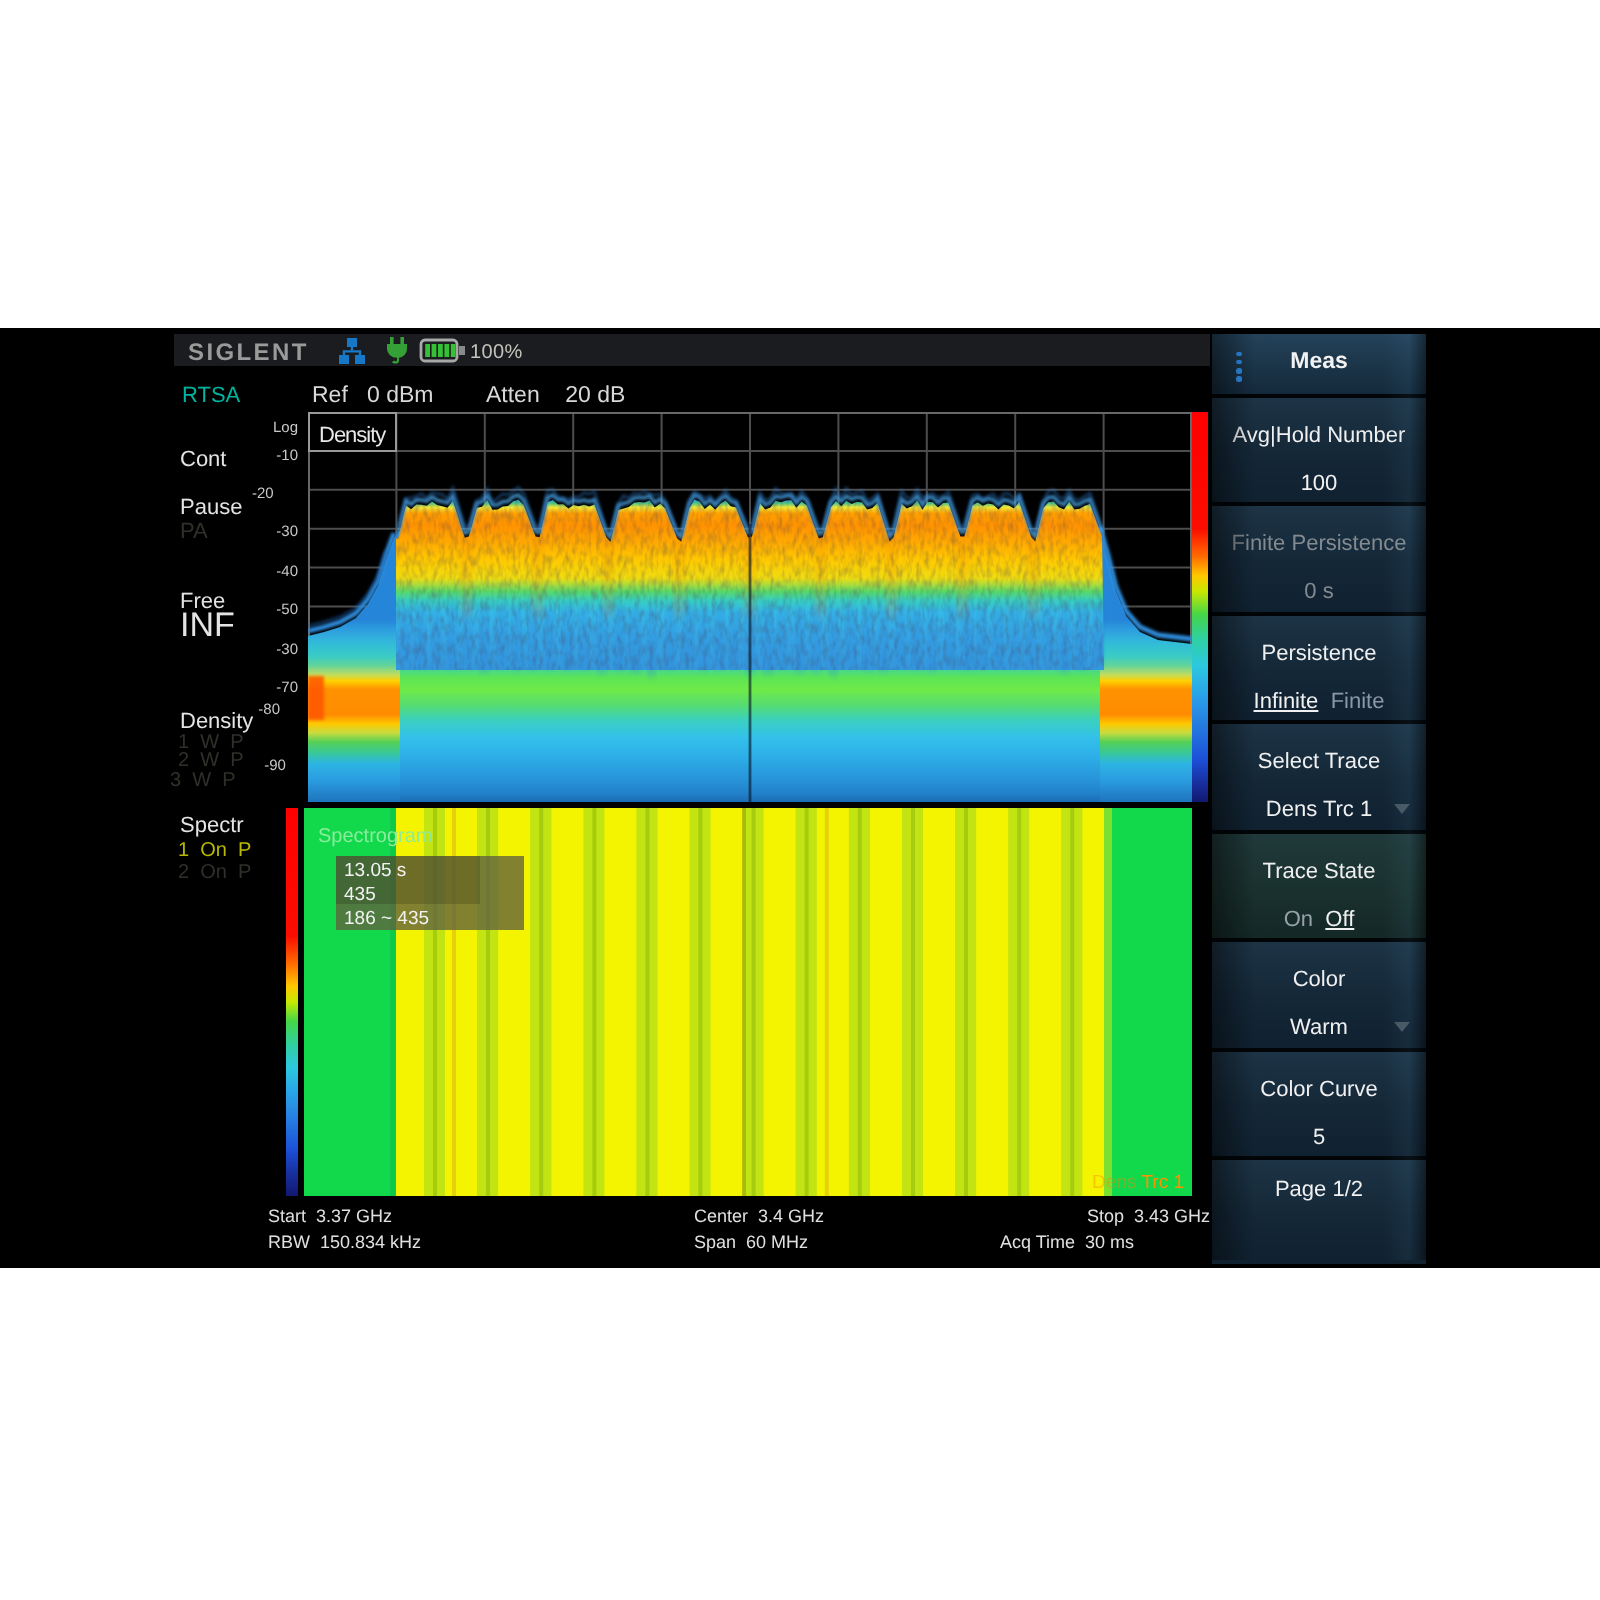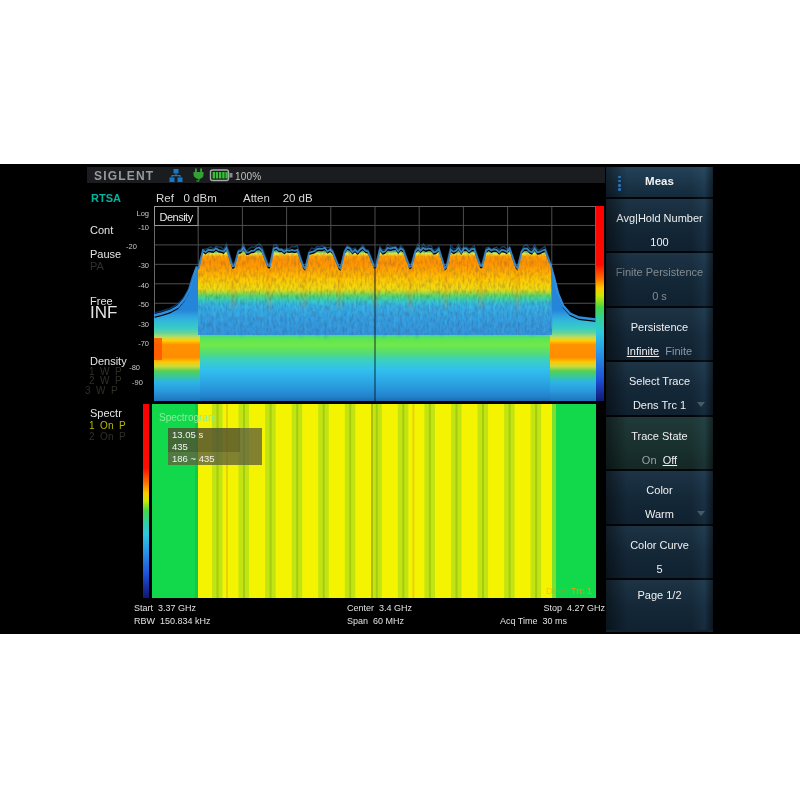--- a/index.html
+++ b/index.html
@@ -30,7 +30,7 @@
 </svg>
 <div style="position:absolute;left:148px;top:4px;font-size:10px;color:#c4c4bc;letter-spacing:0.2px">100%</div>
 </div>
-<div style="position:absolute;left:91px;top:28px;font-size:11px;line-height:12px;color:#00b4a0;font-weight:bold;white-space:pre">RTSA</div>
+<div style="position:absolute;left:91px;top:28px;font-size:11px;line-height:12px;color:#00b4a0;font-weight:normal;white-space:pre">RTSA</div>
     <div style="position:absolute;left:90px;top:60px;font-size:11px;line-height:12px;color:#e4e4e4;white-space:pre">Cont</div>
     <div style="position:absolute;left:90px;top:84px;font-size:11px;line-height:12px;color:#e4e4e4;white-space:pre">Pause</div>
     <div style="position:absolute;left:90px;top:96px;font-size:11px;line-height:12px;color:#30302a;white-space:pre">PA</div>

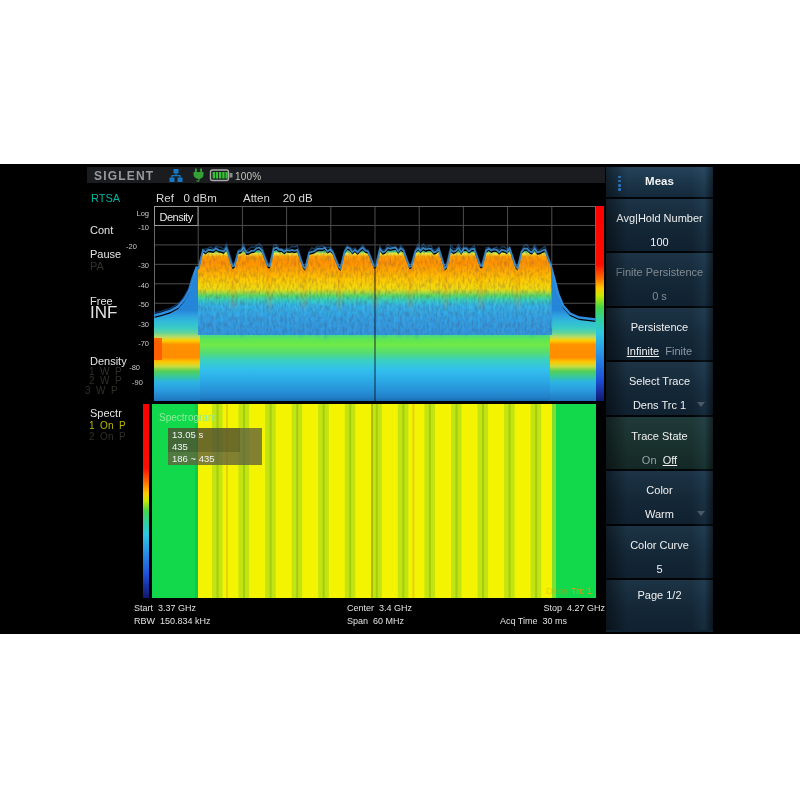--- a/index.html
+++ b/index.html
@@ -53,7 +53,7 @@
     <div style="position:absolute;left:126px;top:136.2px;width:23px;text-align:right;font-size:7.5px;line-height:9px;color:#c8c8c8">-50</div>
     <div style="position:absolute;left:126px;top:155.7px;width:23px;text-align:right;font-size:7.5px;line-height:9px;color:#c8c8c8">-30</div>
     <div style="position:absolute;left:126px;top:175.2px;width:23px;text-align:right;font-size:7.5px;line-height:9px;color:#c8c8c8">-70</div>
-    <div style="position:absolute;left:126px;top:199px;width:14px;text-align:right;font-size:7.5px;line-height:9px;color:#c8c8c8">-80</div>
+    <div style="position:absolute;left:126px;top:186px;width:14px;text-align:right;font-size:7.5px;line-height:9px;color:#c8c8c8">-80</div>
     <div style="position:absolute;left:126px;top:214.0px;width:23px;text-align:center;font-size:7.5px;line-height:9px;color:#c8c8c8">-90</div>
 <svg width="450" height="195" style="position:absolute;left:154px;top:42px">
 <defs>

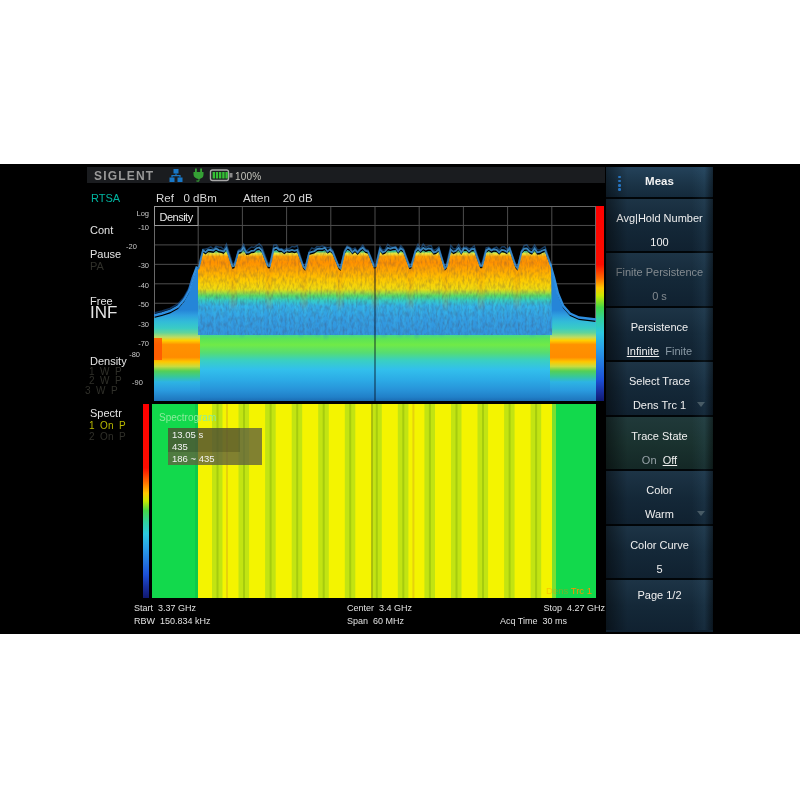--- a/index.html
+++ b/index.html
@@ -274,7 +274,7 @@
 <div style="position:absolute;left:134px;top:452px;font-size:9px;line-height:10px;color:#e0e0e0;white-space:pre">RBW  150.834 kHz</div>
 <div style="position:absolute;left:347px;top:439px;font-size:9px;line-height:10px;color:#e0e0e0;white-space:pre">Center  3.4 GHz</div>
 <div style="position:absolute;left:347px;top:452px;font-size:9px;line-height:10px;color:#e0e0e0;white-space:pre">Span  60 MHz</div>
-<div style="position:absolute;left:500px;top:439px;width:105px;text-align:right;font-size:9px;line-height:10px;color:#e0e0e0;white-space:pre">Stop  4.27 GHz</div>
+<div style="position:absolute;left:500px;top:439px;width:105px;text-align:right;font-size:9px;line-height:10px;color:#e0e0e0;white-space:pre">Stop  3.43 GHz</div>
 <div style="position:absolute;left:500px;top:452px;width:105px;text-align:left;font-size:9px;line-height:10px;color:#e0e0e0;white-space:pre">Acq Time  30 ms</div>
 <div style="position:absolute;left:606px;top:2.5px;width:107px;height:463px;background:#0f2030">
 <div style="position:absolute;left:0;top:0;width:107px;height:30px;background:linear-gradient(180deg,#24425a 0%,#1a3346 60%,#142a3c 100%)">

